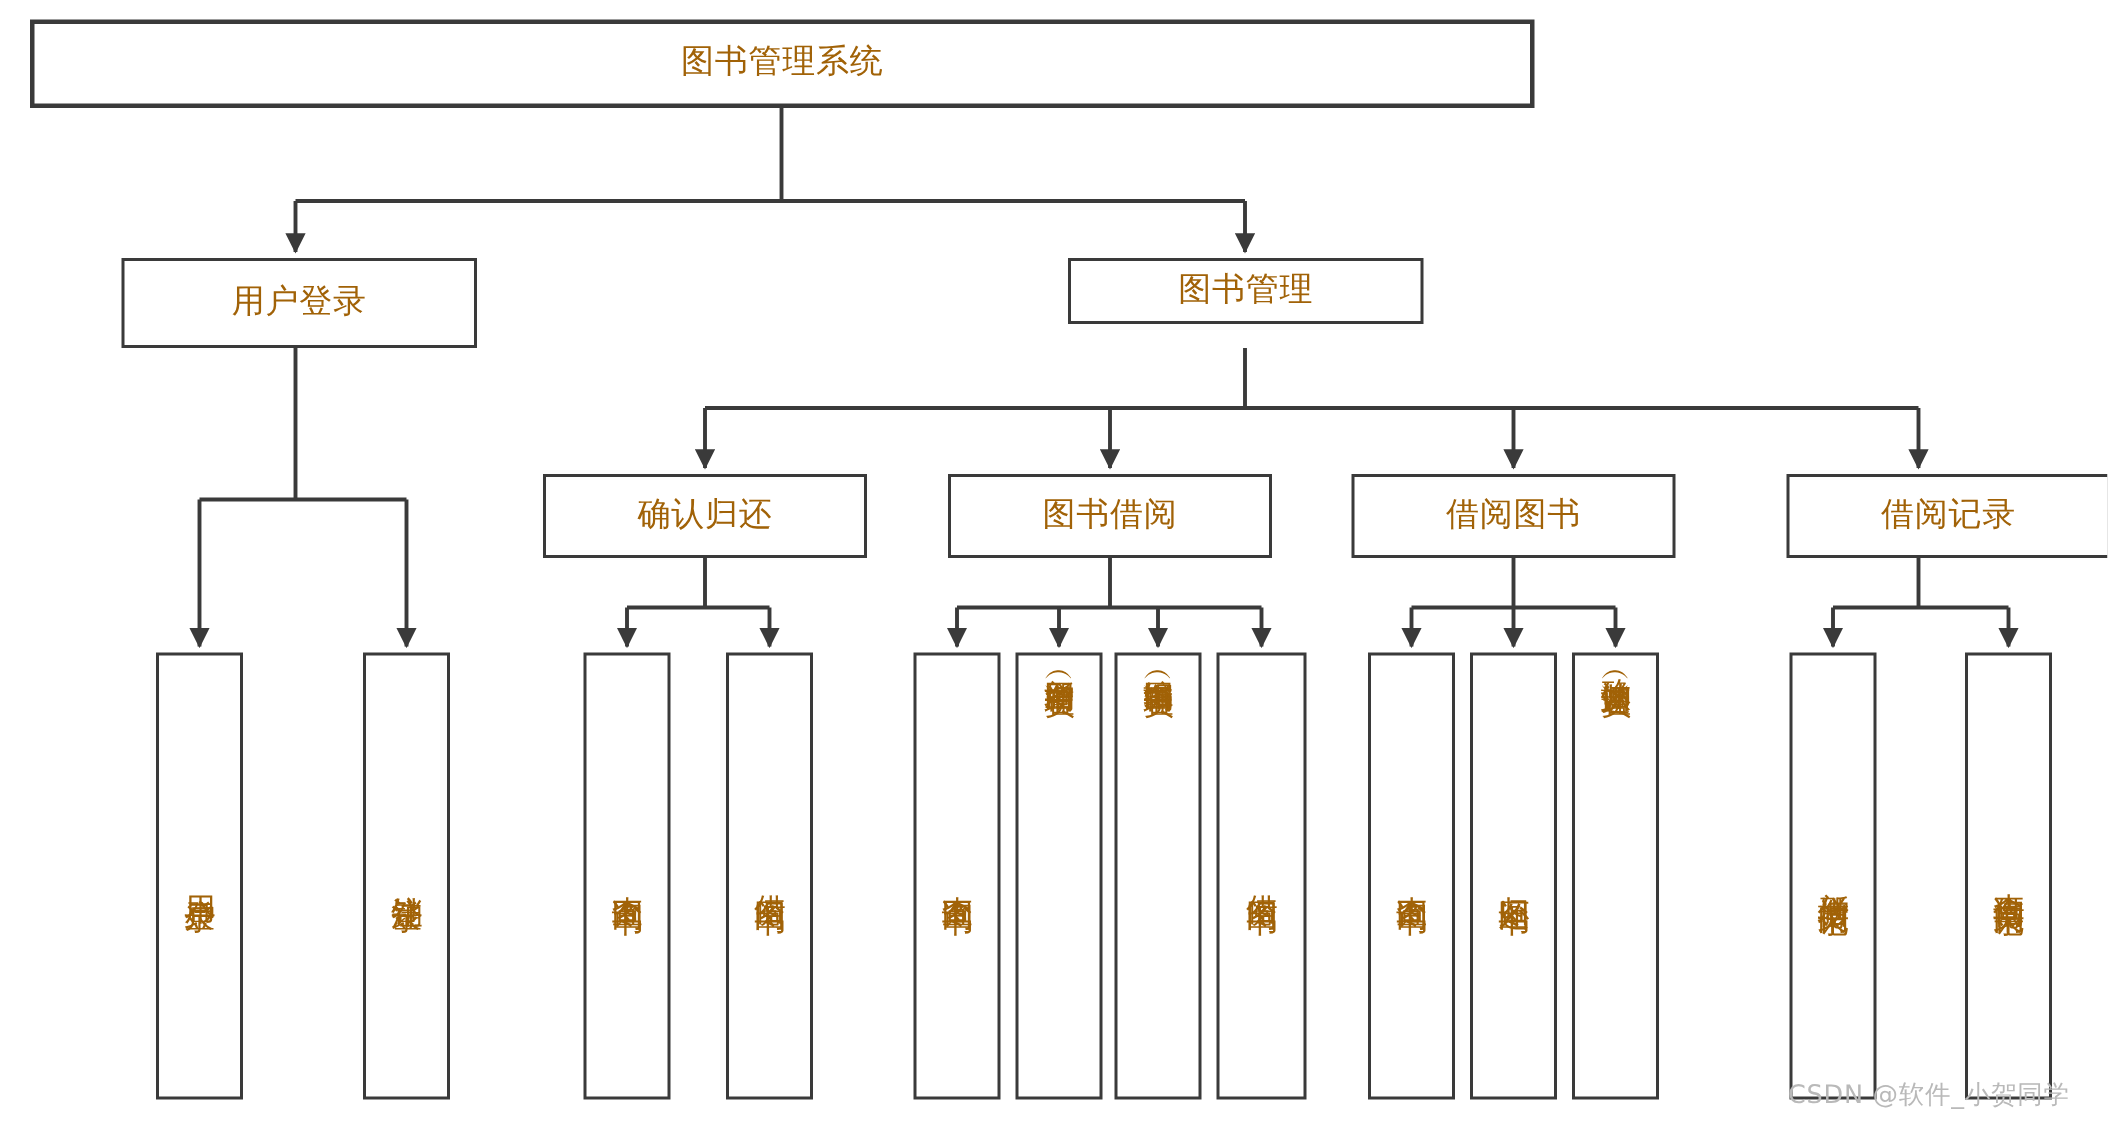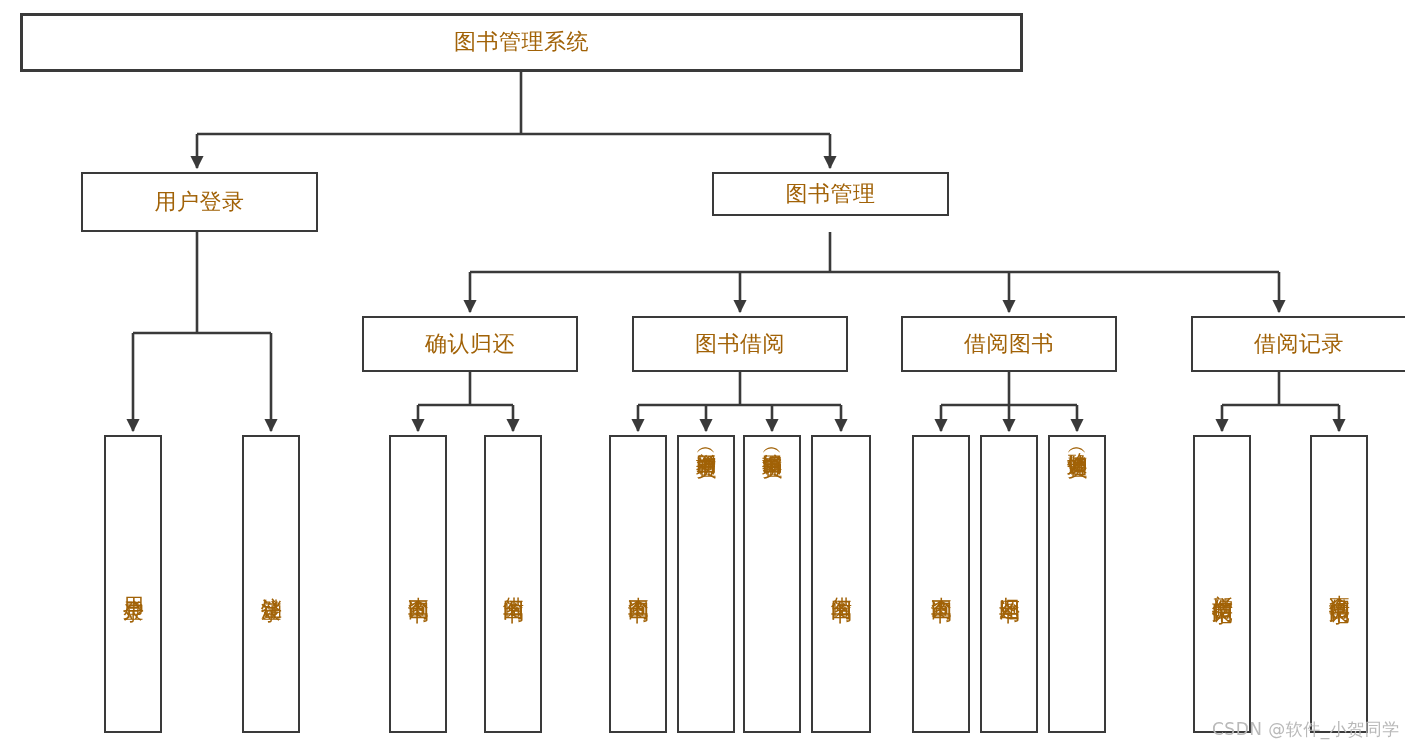--- a/index.html
+++ b/index.html
@@ -204,7 +204,7 @@
     <span class="label">查询借阅记录</span>
   </div>
 
-  <div class="watermark" style="left:1192px; top:718px;margin-left:20px;">CSDN @软件_小贺同学</div>
+  <div class="watermark" style="left:1192px; top:718px;">CSDN @软件_小贺同学</div>
 
 </div>
 

